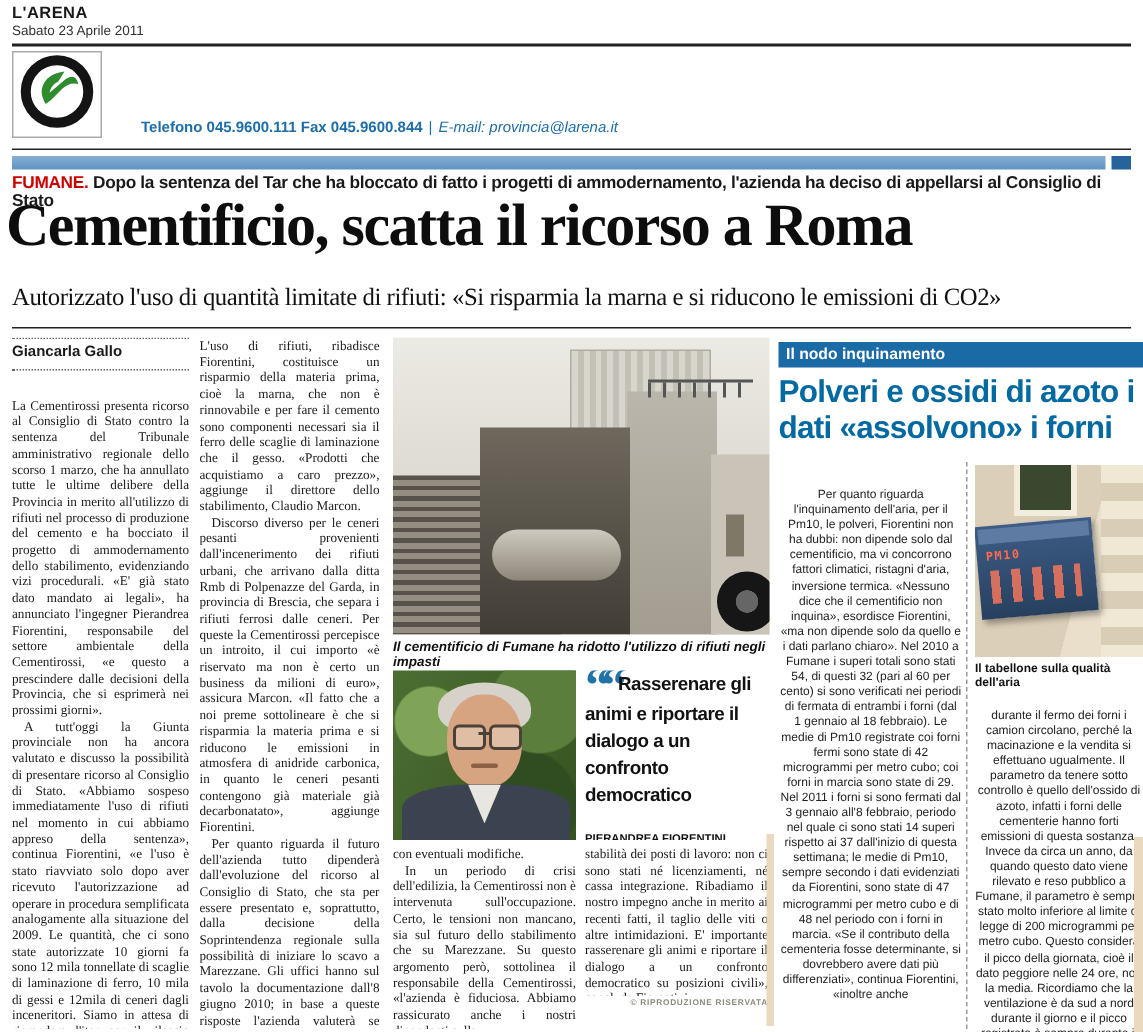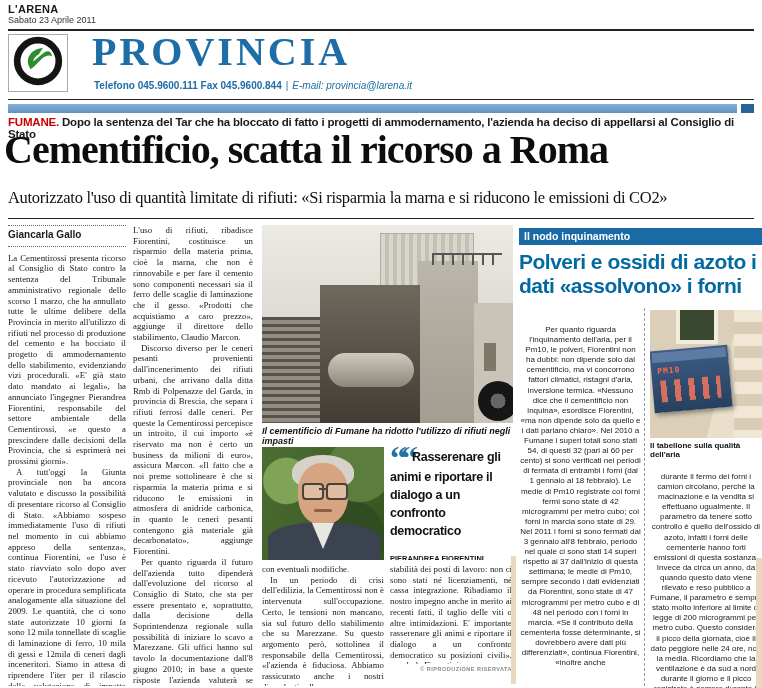--- a/index.html
+++ b/index.html
@@ -141,7 +141,6 @@
     </span>
   </div>
 
-  <div class="abs section-title">PROVINCIA</div>
   <div class="abs contact-line">
     <span>Telefono 045.9600.111 Fax 045.9600.844</span><span class="sep">|</span><span class="email">E-mail: provincia@larena.it</span>
   </div>

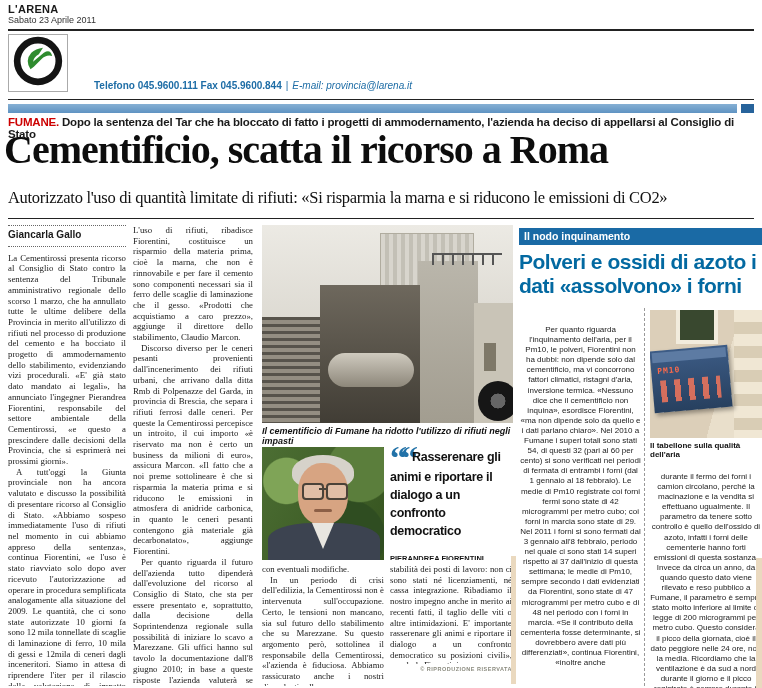--- a/index.html
+++ b/index.html
@@ -42,7 +42,7 @@
   .col3t{left:262px;top:564px;width:122px;height:122px;}
   .col4t{left:390px;top:564px;width:122px;height:100px;}
   .byline{border-top:1px dotted #666;border-bottom:1px dotted #666;padding:4px 0 5px;
-          margin-bottom:6px;font-family:"Liberation Sans",sans-serif;font-weight:bold;
+          margin-bottom:18px;font-family:"Liberation Sans",sans-serif;font-weight:bold;
           font-size:10px;text-align:left;}
   .endnote{left:390px;top:666px;width:122px;font-size:5.5px;color:#8a8a7e;text-align:right;
            letter-spacing:.5px;font-weight:bold;}

